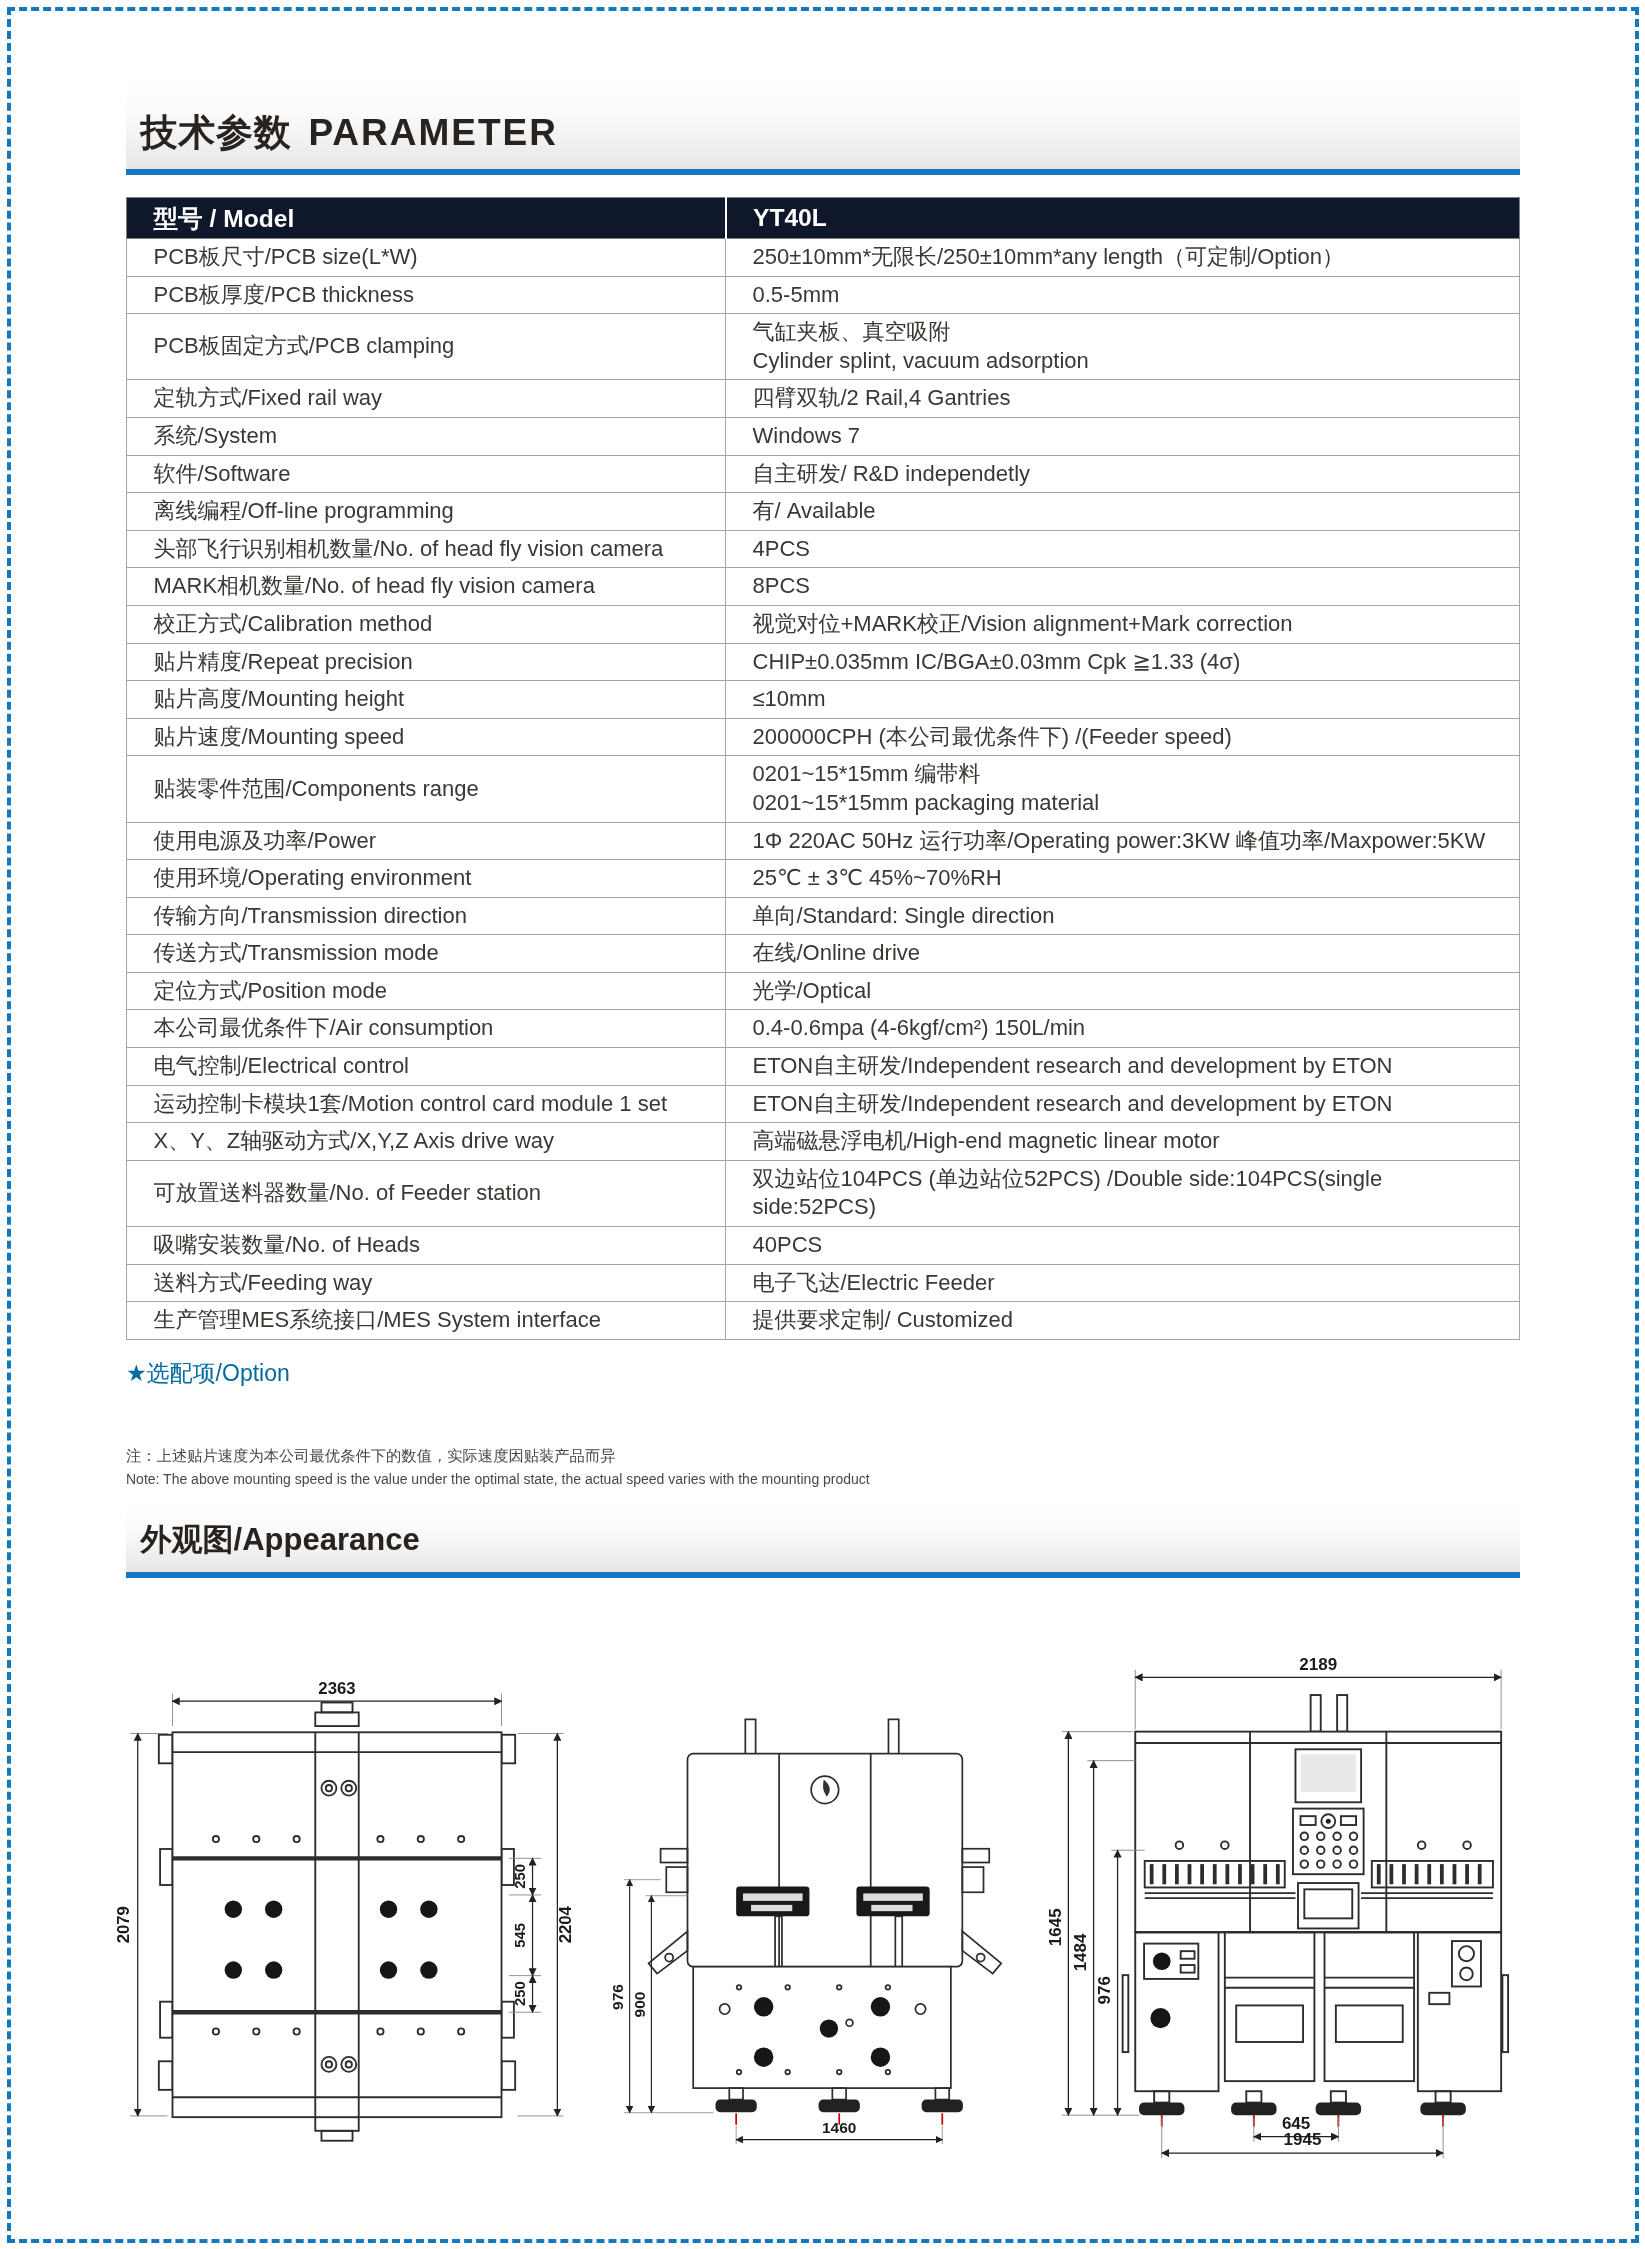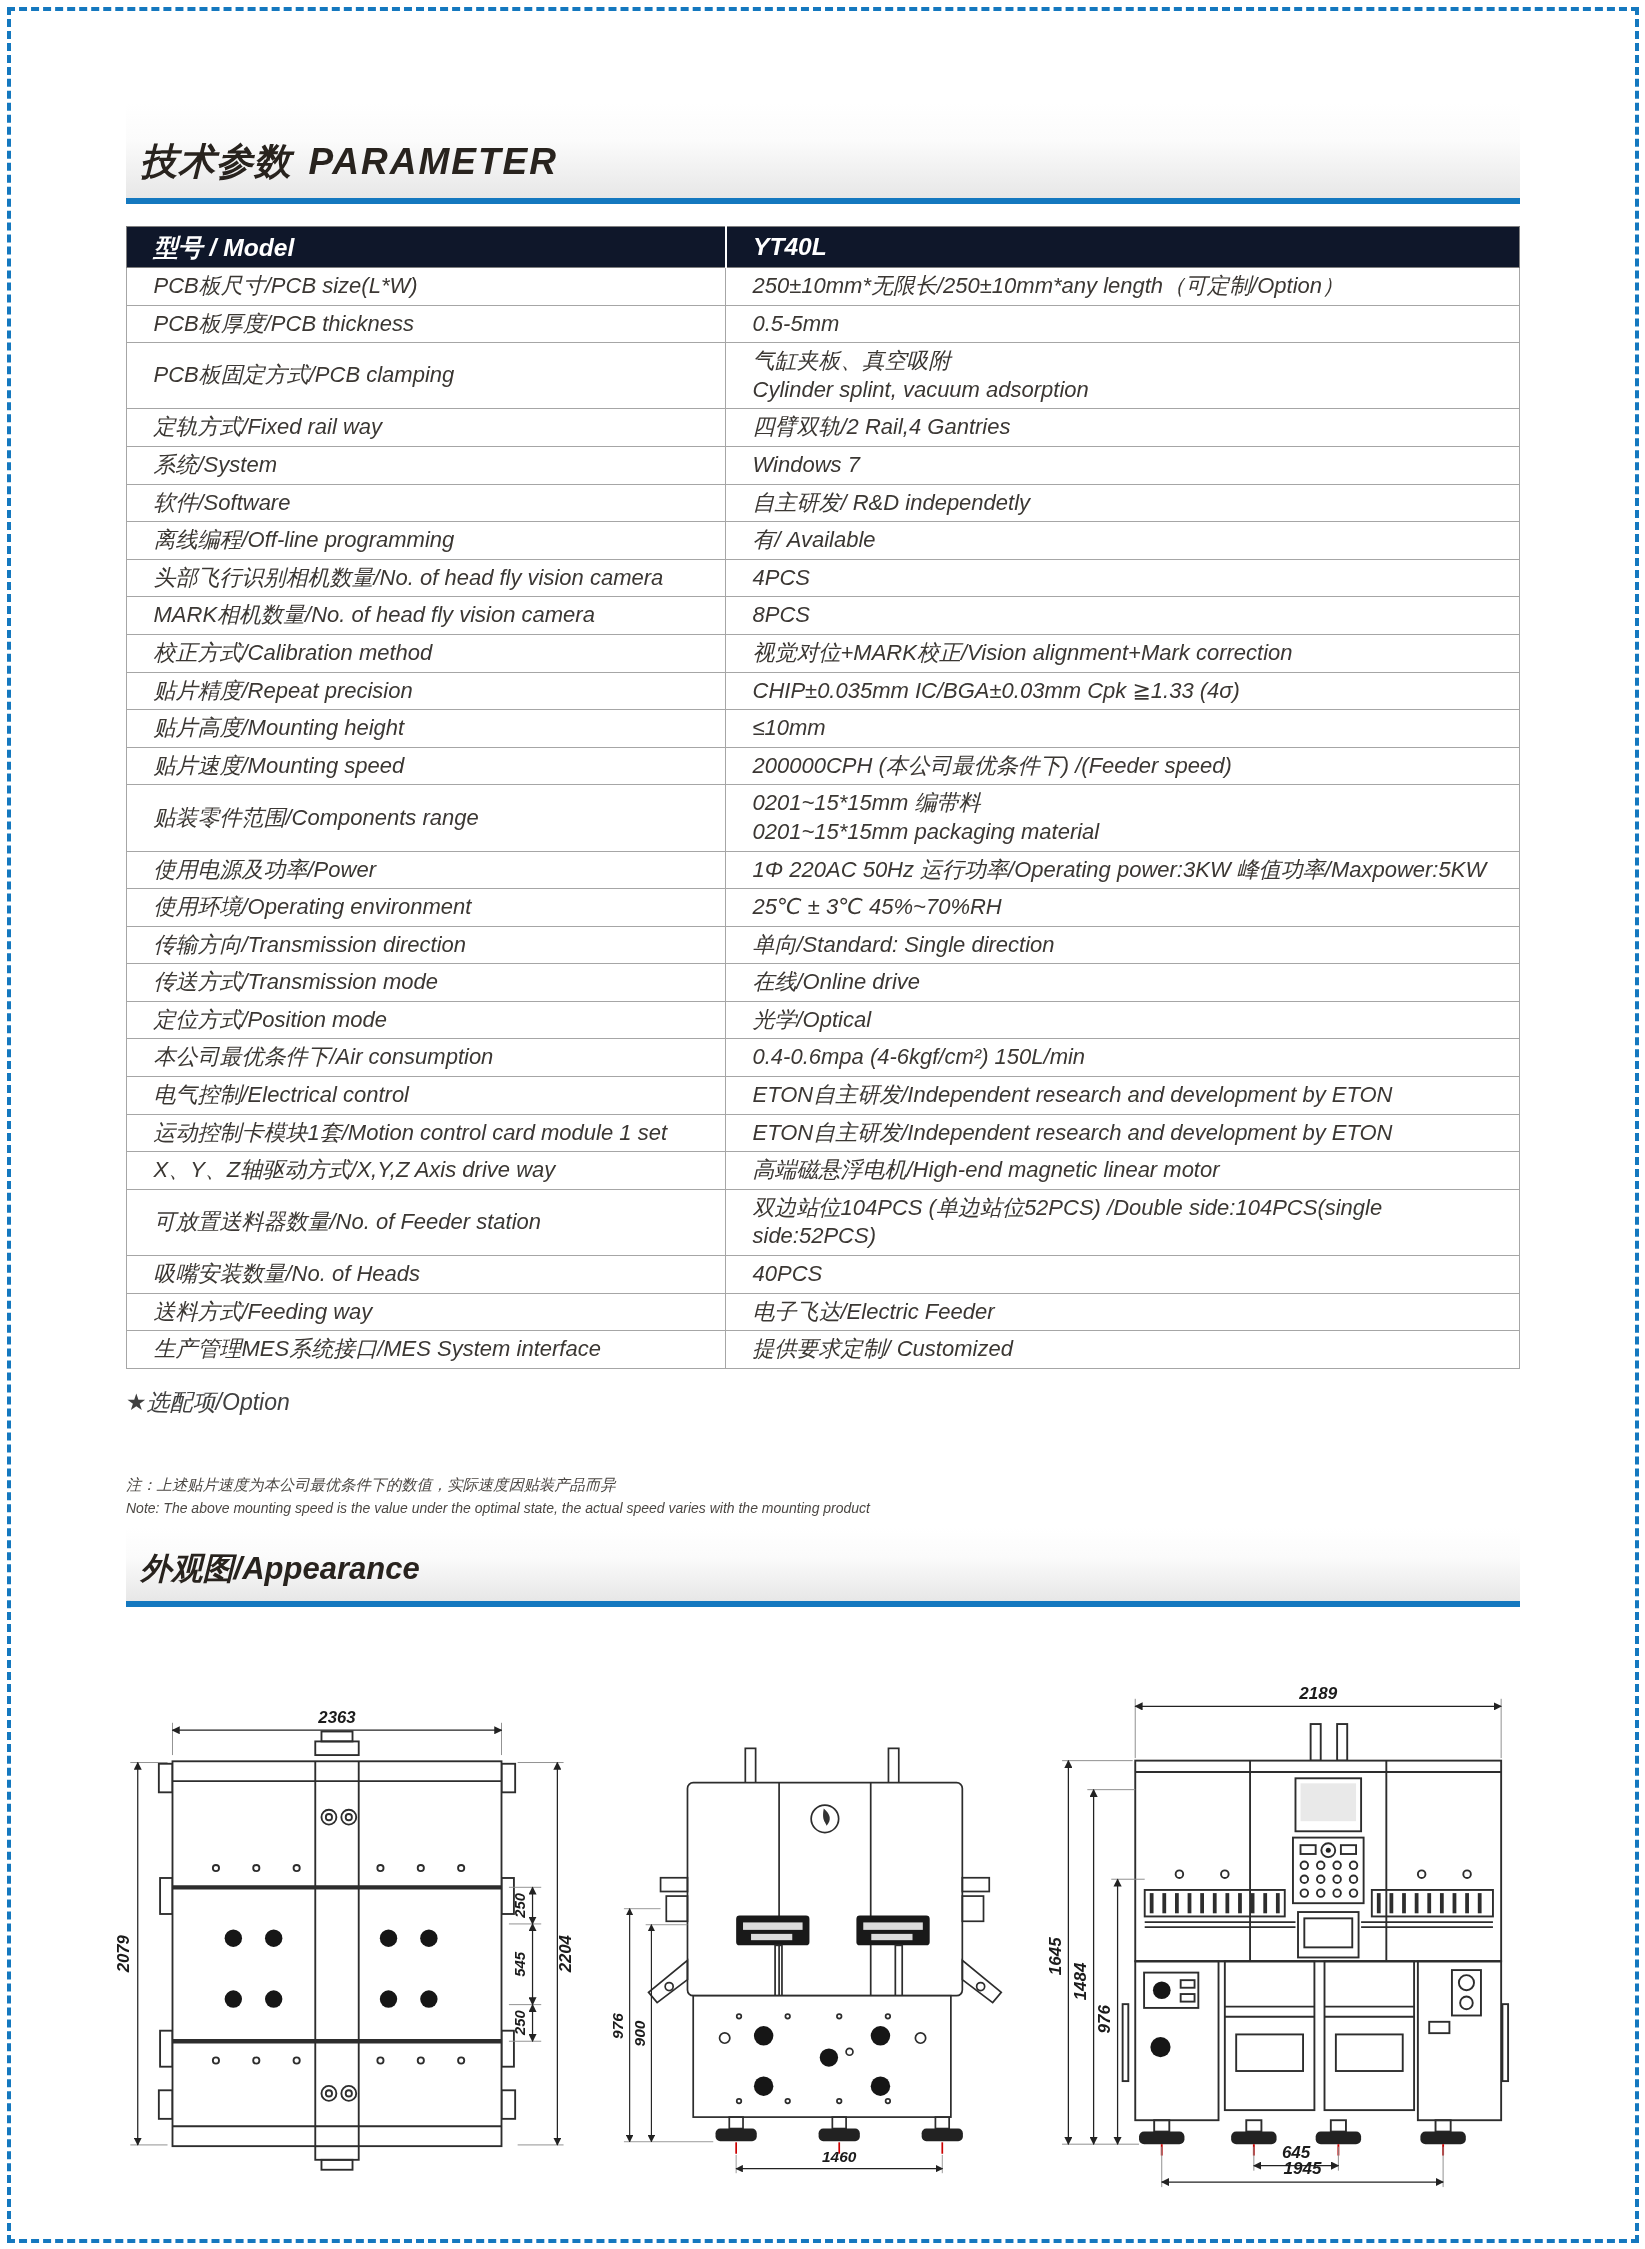--- a/index.html
+++ b/index.html
@@ -11,7 +11,7 @@
     position:absolute; left:6.6px; top:6.6px; right:6.6px; bottom:6.6px;
     border:4px dashed #1478bf; pointer-events:none;
   }
-  .content { position:relative; margin-left:126px; width:1394px; padding-top:103px;font-style:italic; }
+  .content { position:relative; margin-left:126px; width:1394px; padding-top:74px; }
 
   
   .band {

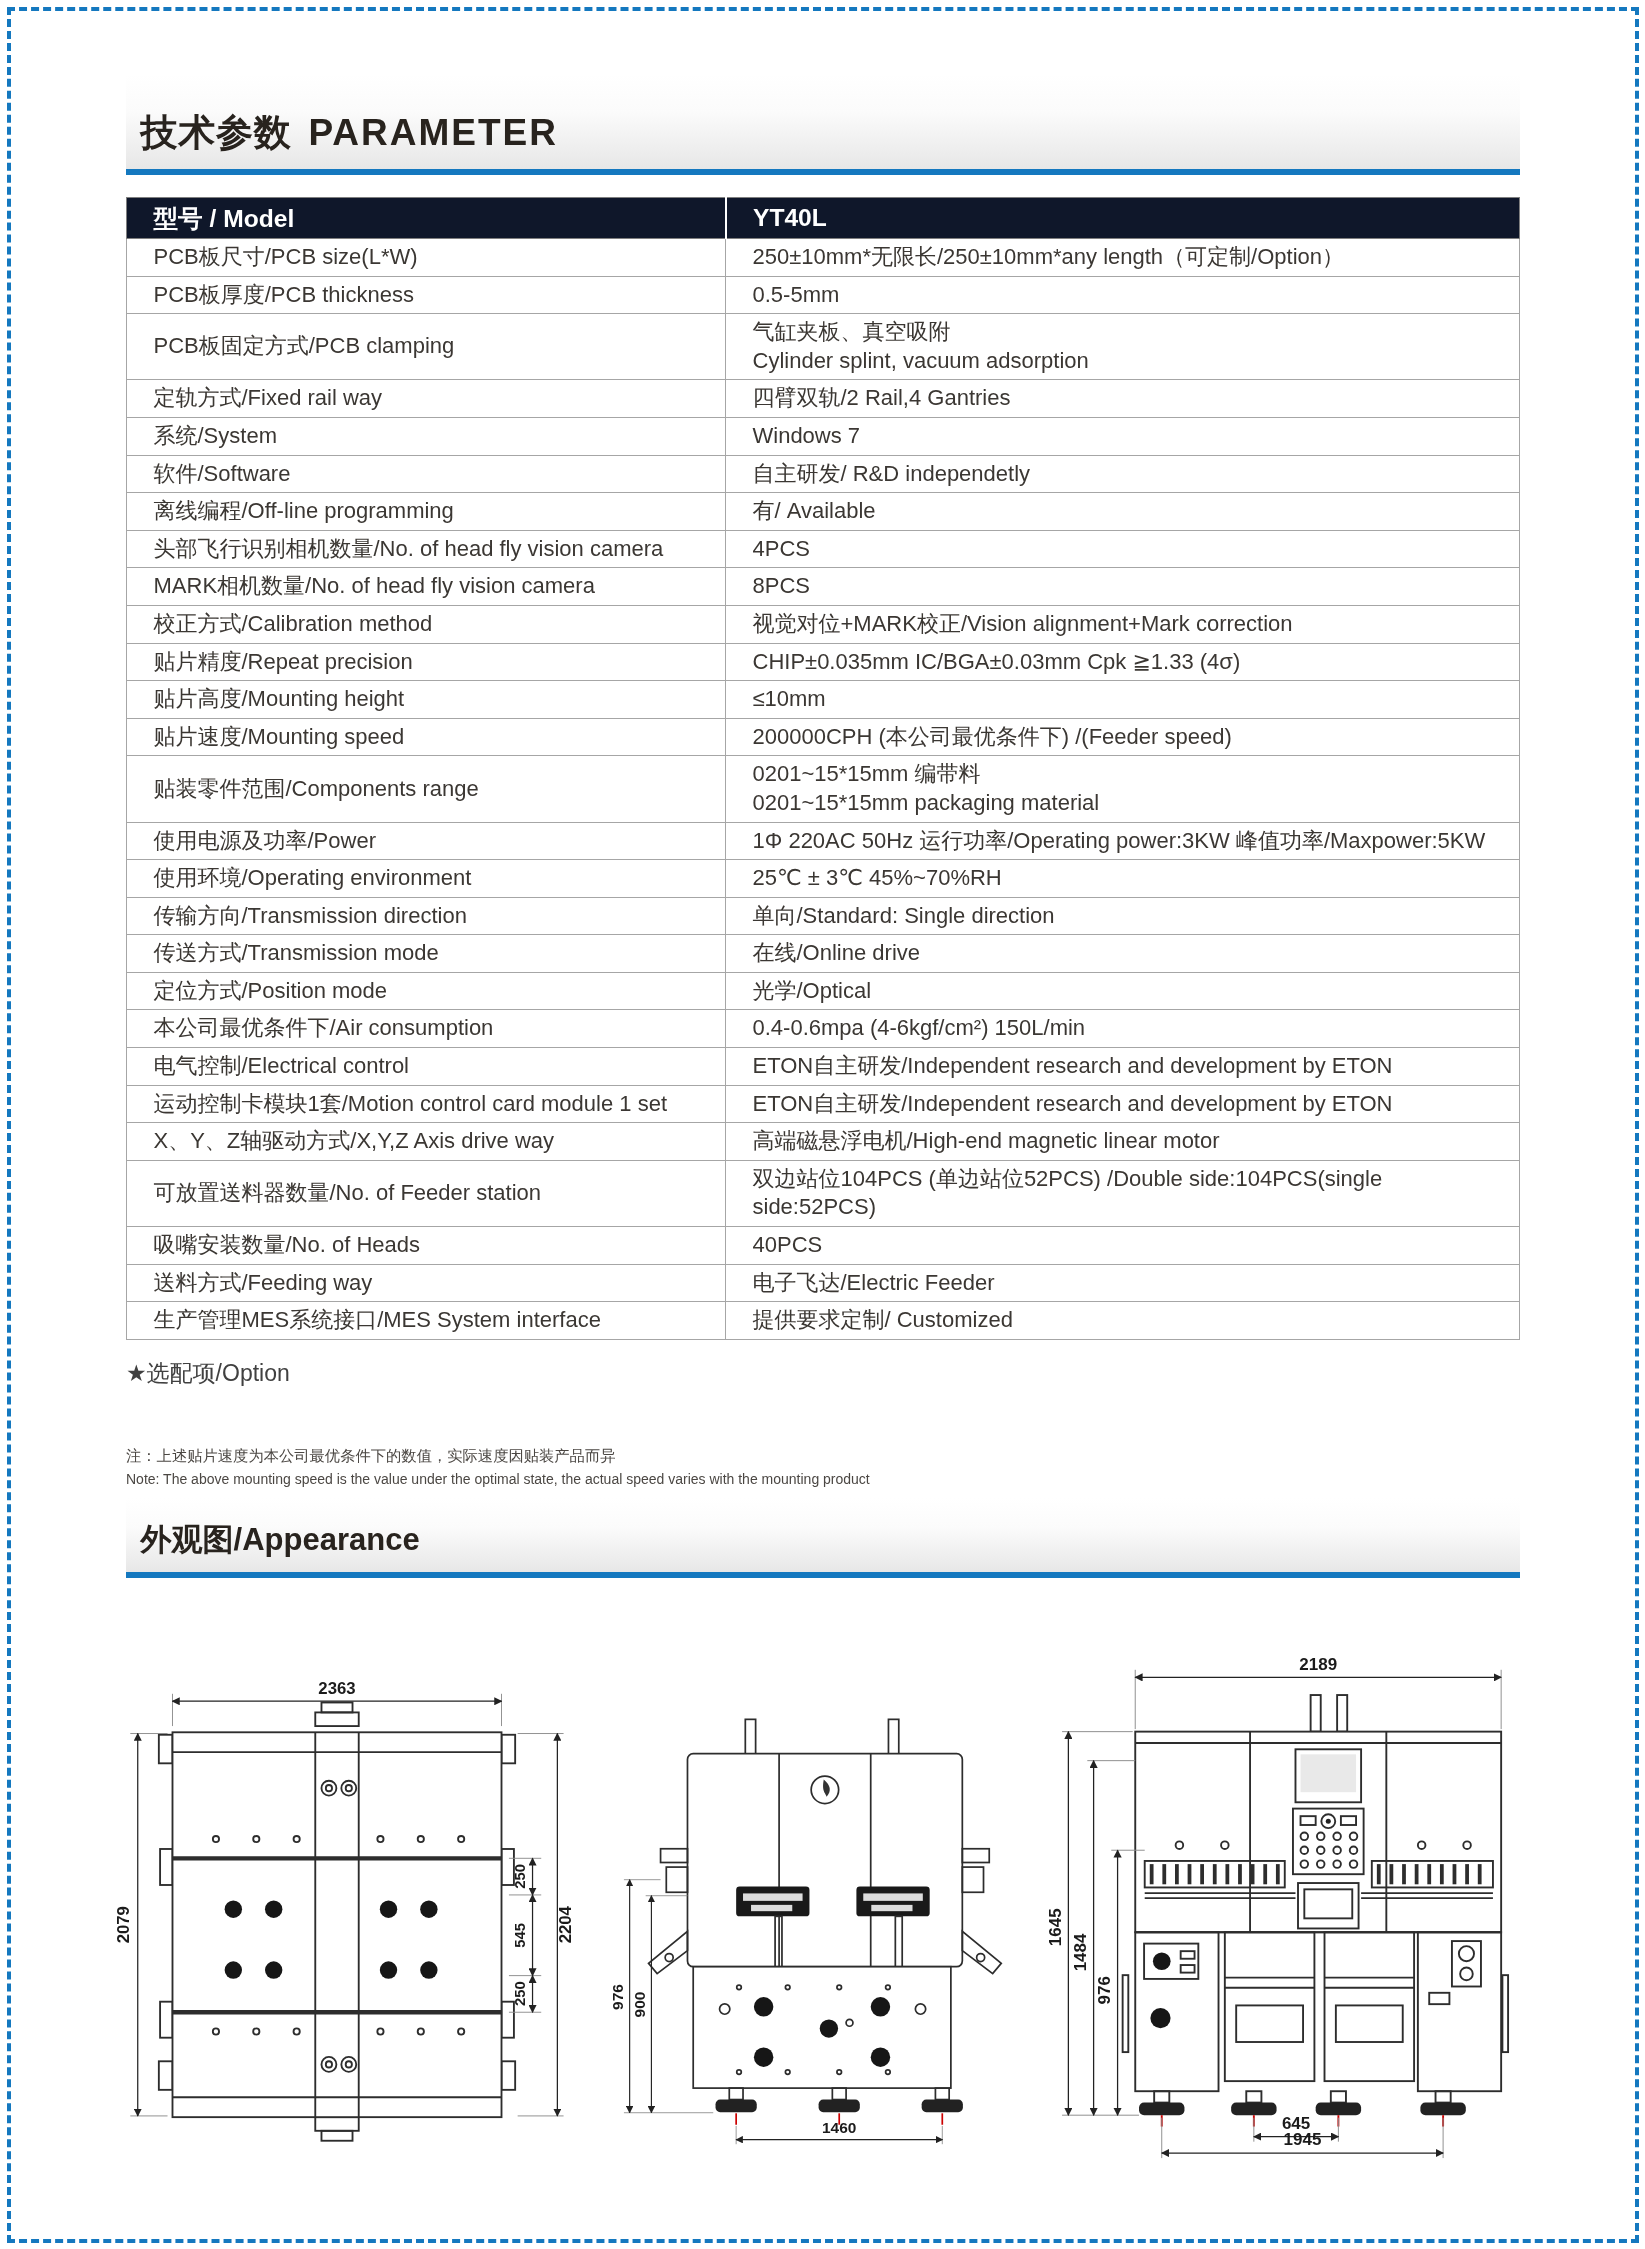--- a/index.html
+++ b/index.html
@@ -42,7 +42,7 @@
   }
   .spec thead th.c2 { border-left:2px solid #ffffff; }
 
-  .option-heading { font-size:23px; color:#404040; margin:18.6px 0 0 0; font-weight:500; }
+  .option-heading { font-size:23px; color:#0369a1; margin:18.6px 0 0 0; font-weight:500; }
 
   .notes { margin-top:57px; color:#4b4743; }
   .notes .zh { font-size:15.3px; }

